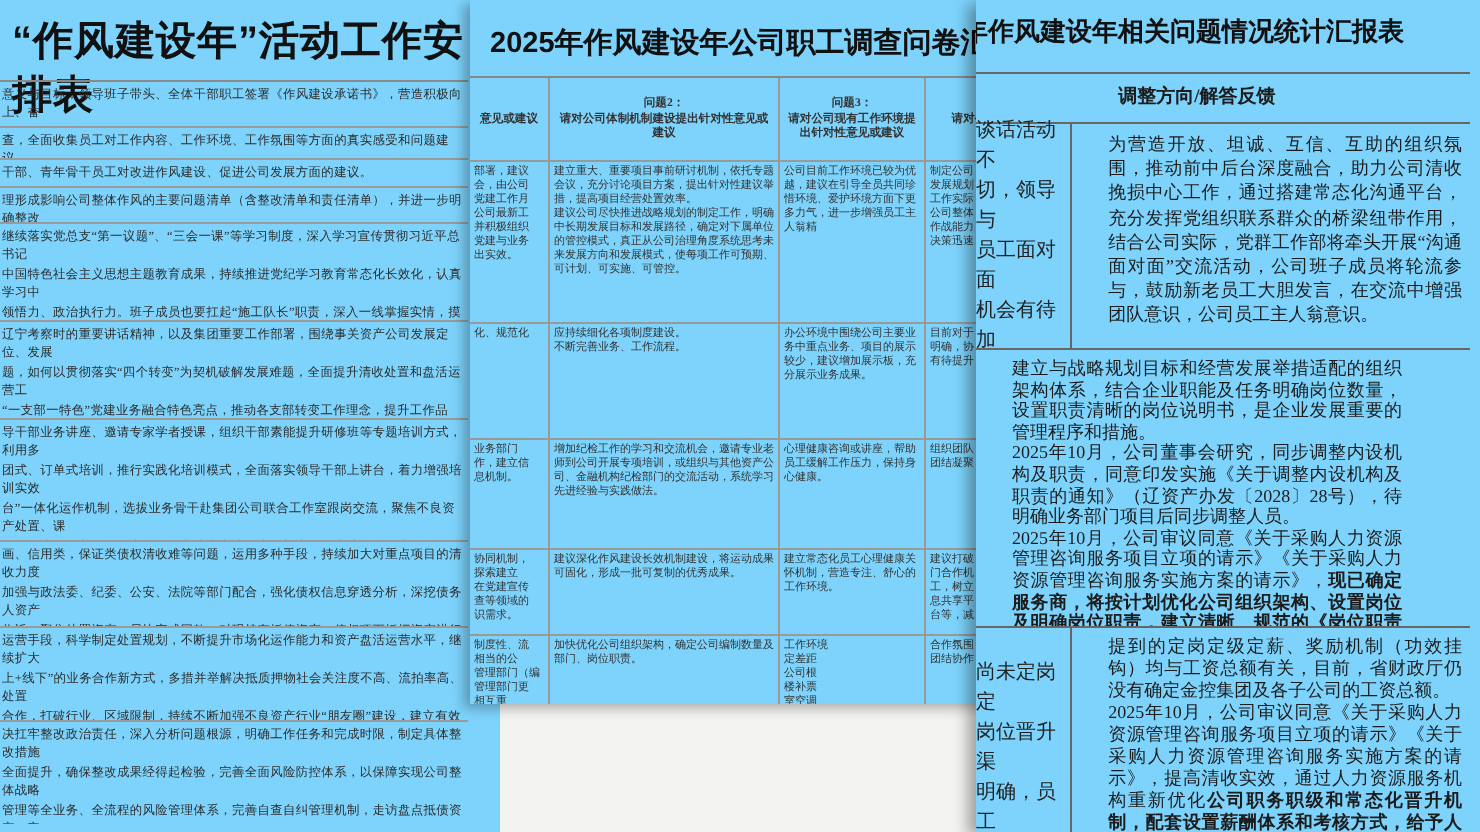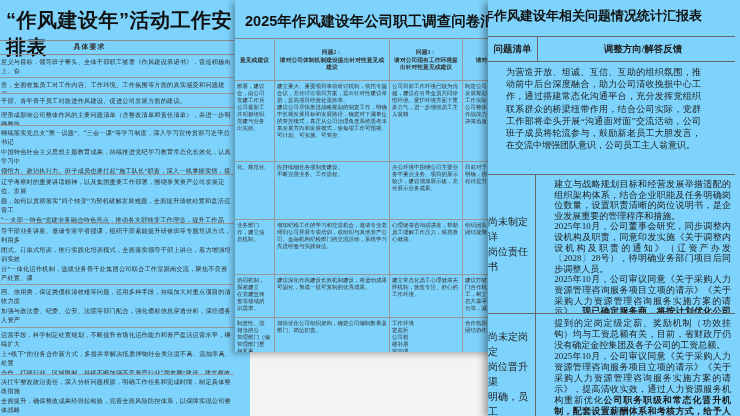--- a/index.html
+++ b/index.html
@@ -58,7 +58,6 @@
   <div class="doc doc-left">
     <div class="title">“作风建设年”活动工作安排表</div>
     <div class="ltable">
-      <div class="lhead">具体要求</div>
       <div class="lrow pre" style="height:20.5px">意义与目标，领导班子带头、全体干部职工签署《作风建设承诺书》，营造积极向上、奋</div>
       <div class="lrow pre" style="height:13.5px">查，全面收集员工对工作内容、工作环境、工作氛围等方面的真实感受和问题建议。</div>
       <div class="lrow pre" style="height:11.5px">干部、青年骨干员工对改进作风建设、促进公司发展方面的建议。</div>

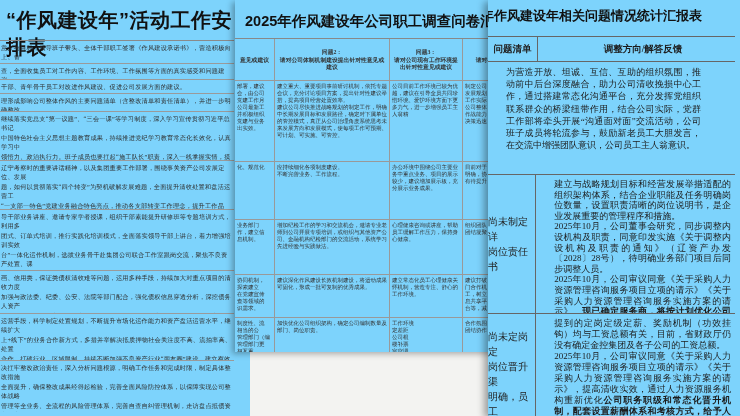--- a/index.html
+++ b/index.html
@@ -171,7 +171,6 @@
     <div class="title">年作风建设年相关问题情况统计汇报表</div>
     <div class="rtable">
       <div class="rrow rh">
-        <div class="rq">问题清单</div>
         <div class="ra">调整方向/解答反馈</div>
       </div>
       <div class="rrow r1">

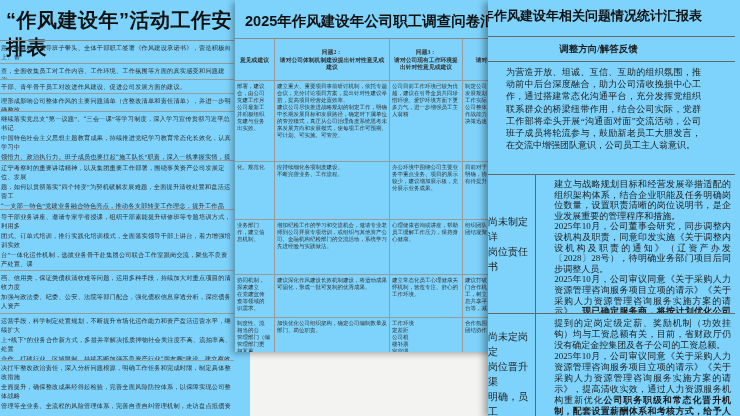--- a/index.html
+++ b/index.html
@@ -174,6 +174,10 @@
         <div class="ra">调整方向/解答反馈</div>
       </div>
       <div class="rrow r1">
+        <div class="rq pre">谈话活动不
+切，领导与
+员工面对面
+机会有待加</div>
         <div class="ra lh122"><span class="pre">为营造开放、坦诚、互信、互助的组织氛围，推动前中后台深度融合，助力公司清收挽损中心工作，通过搭建常态化沟通平台，充分发挥党组织联系群众的桥梁纽带作用，结合公司实际，党群工作部将牵头开展“沟通面对面”交流活动，公司班子成员将轮流参与，鼓励新老员工大胆发言，在交流中增强团队意识，公司员工主人翁意识。</span></div>
       </div>
       <div class="rrow r2">

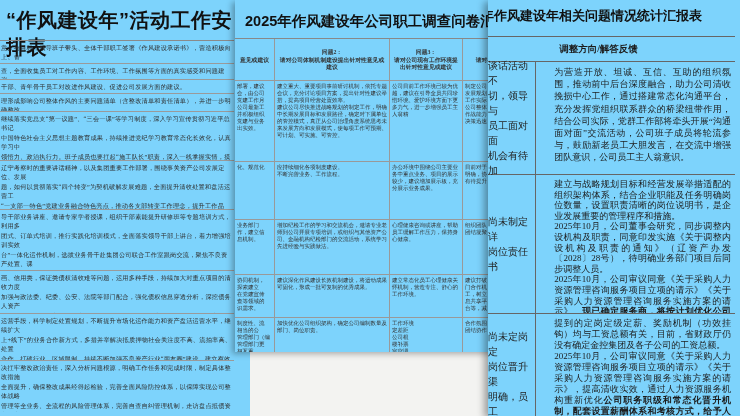--- a/index.html
+++ b/index.html
@@ -181,8 +181,6 @@
         <div class="ra lh122"><span class="pre">为营造开放、坦诚、互信、互助的组织氛围，推动前中后台深度融合，助力公司清收挽损中心工作，通过搭建常态化沟通平台，充分发挥党组织联系群众的桥梁纽带作用，结合公司实际，党群工作部将牵头开展“沟通面对面”交流活动，公司班子成员将轮流参与，鼓励新老员工大胆发言，在交流中增强团队意识，公司员工主人翁意识。</span></div>
       </div>
       <div class="rrow r2">
-        <div class="rq pre">尚未制定详
-岗位责任书</div>
         <div class="ra lh106"><span class="pre">建立与战略规划目标和经营发展举措适配的组织架构体系，结合企业职能及任务明确岗位数量，设置职责清晰的岗位说明书，是企业发展重要的管理程序和措施。
 2025年10月，公司董事会研究，同步调整内设机构及职责，同意印发实施《关于调整内设机构及职责的通知》（辽资产办发〔2028〕28号），待明确业务部门项目后同步调整人员。
 2025年10月，公司审议同意《关于采购人力资源管理咨询服务项目立项的请示》《关于采购人力资源管理咨询服务实施方案的请示》，</span><span class="pre bd">现已确定服务商，将按计划优化公司组织架构、设置岗位及明确岗位职责，建立清晰、规范的《岗位职责说明书》。</span></div>

